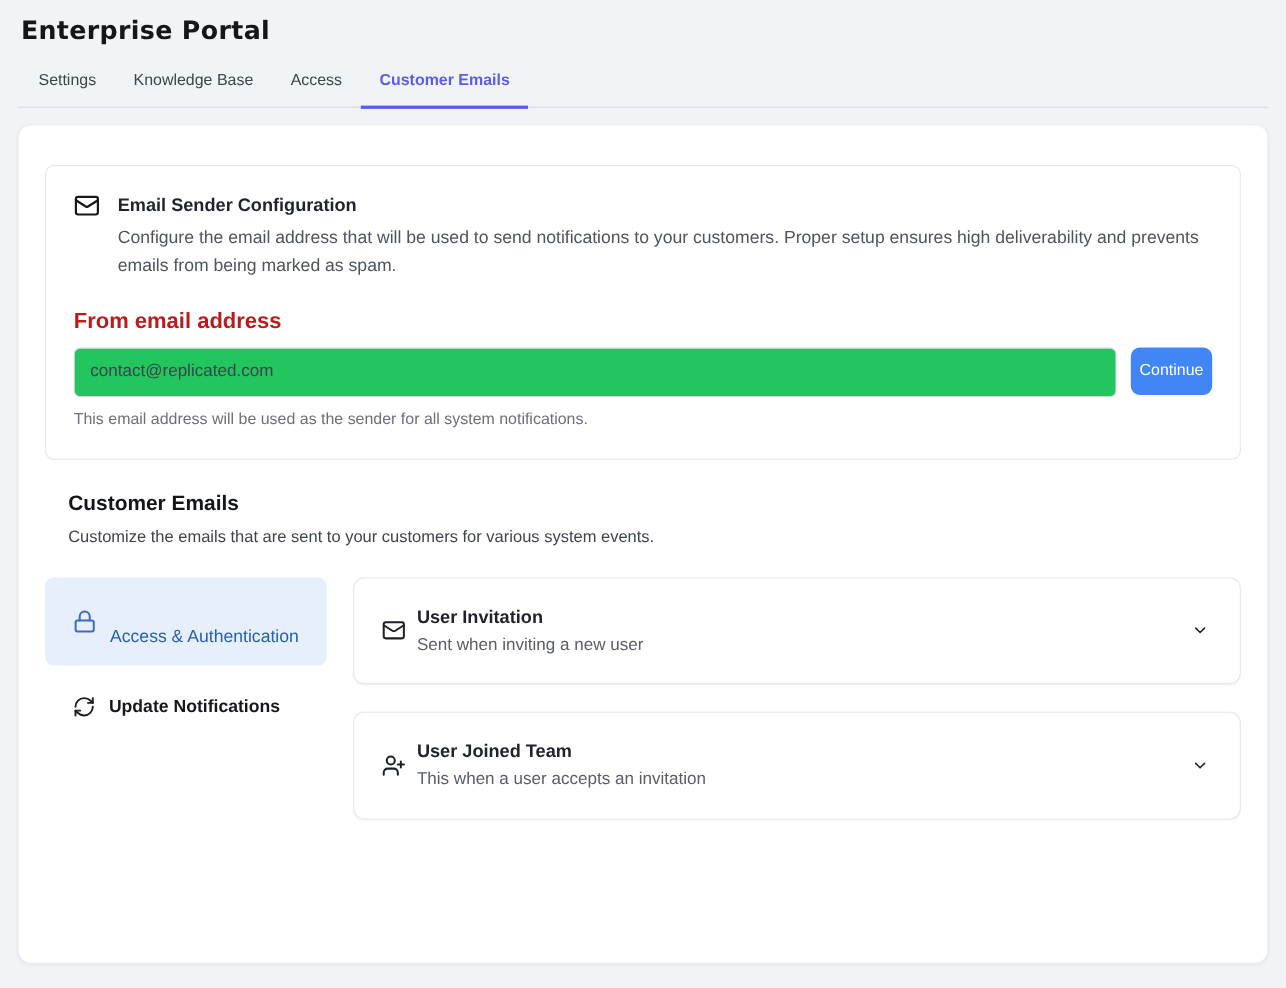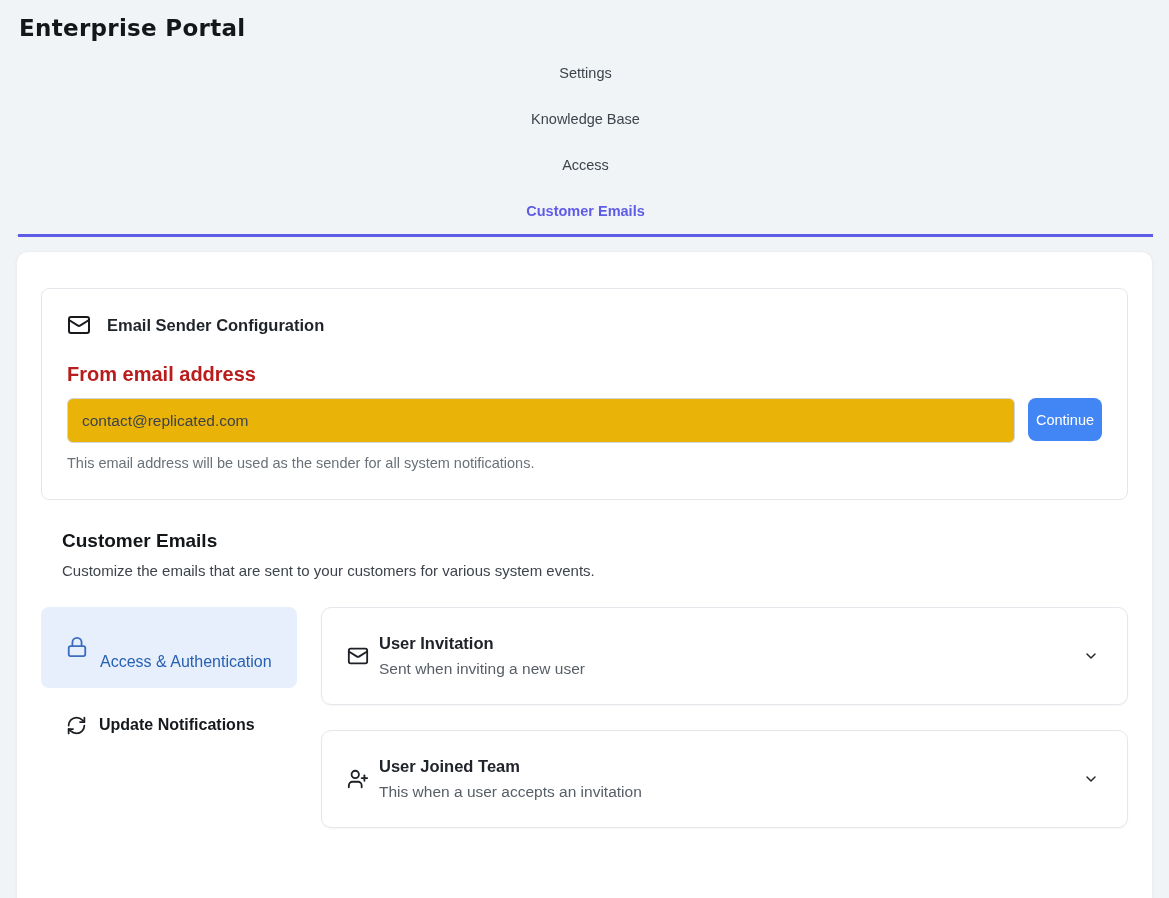--- a/index.html
+++ b/index.html
@@ -27,7 +27,6 @@
     border-bottom: 1px solid #d8dce1;
     display: flex;
     padding-left: 2px;
-    flex-direction: column;
   }
   .tab {
     padding: 14px 17px 15px 17px;

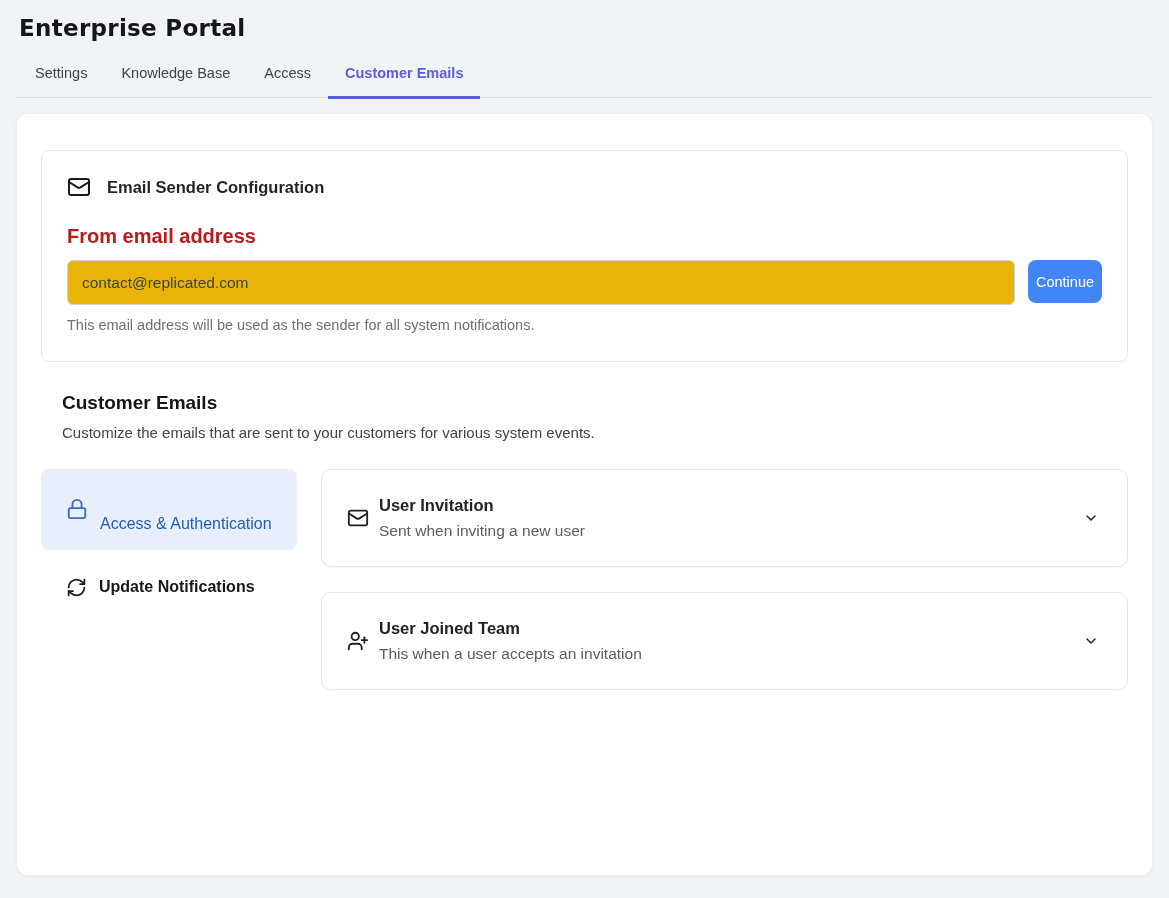--- a/index.html
+++ b/index.html
@@ -162,6 +162,7 @@
       </span>
       <span class="sender-title">Email Sender Configuration</span>
     </div>
+    <div class="sender-desc">Configure the email address that will be used to send notifications to your customers. Proper setup ensures high deliverability and prevents emails from being marked as spam.</div>
 
     <div class="from-label">From email address</div>
     <div class="input-row">

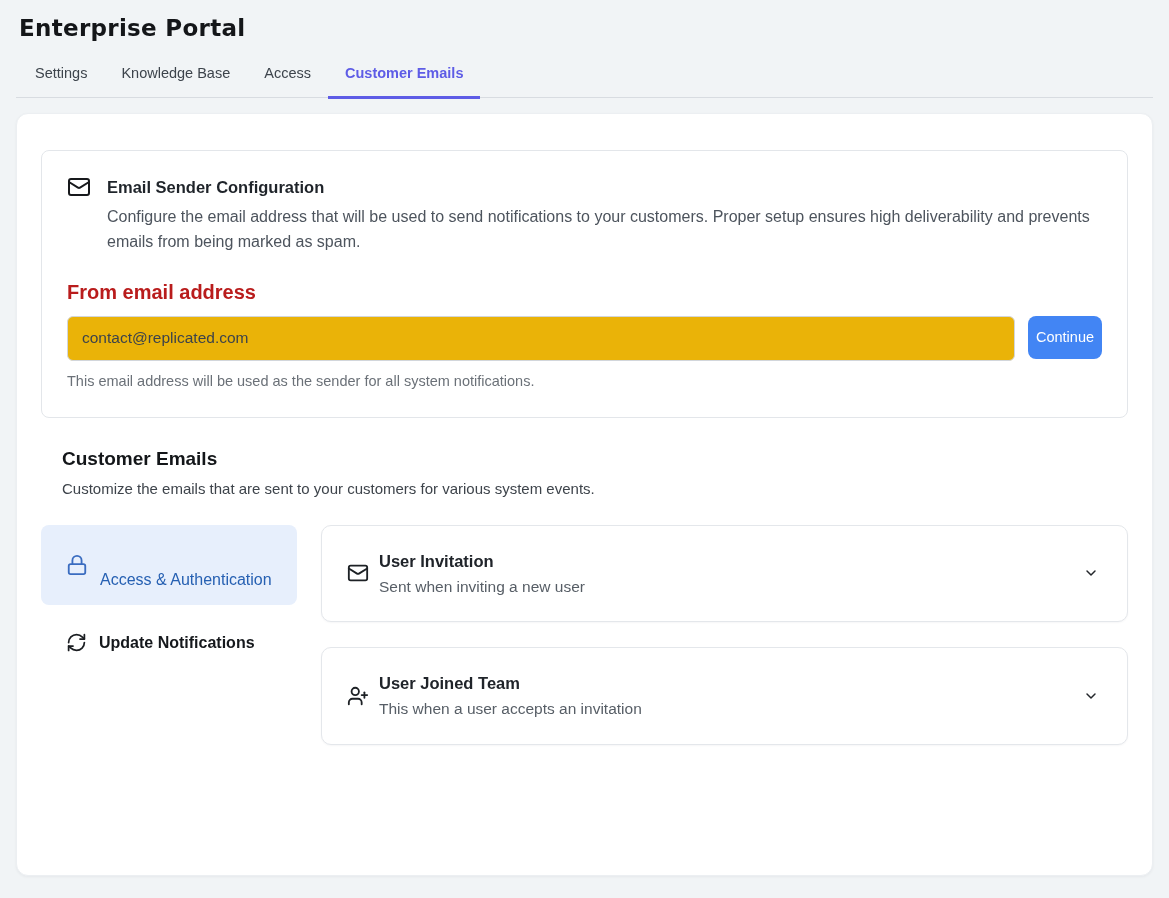--- a/index.html
+++ b/index.html
@@ -79,7 +79,7 @@
     font-size: 15.5px; color: #3c434b;
     font-family: inherit;
     outline: none;
-    background: #eab308;
+    background: #22c55e;
   }
   .continue-btn {
     width: 74px; height: 43px;

